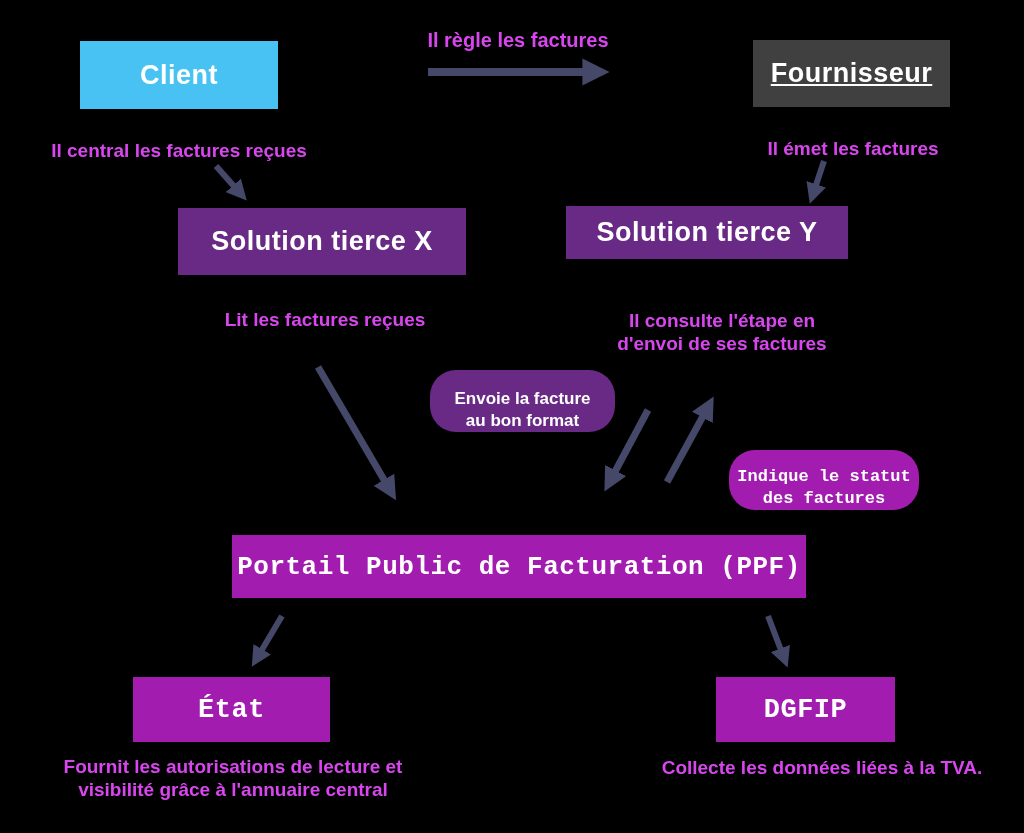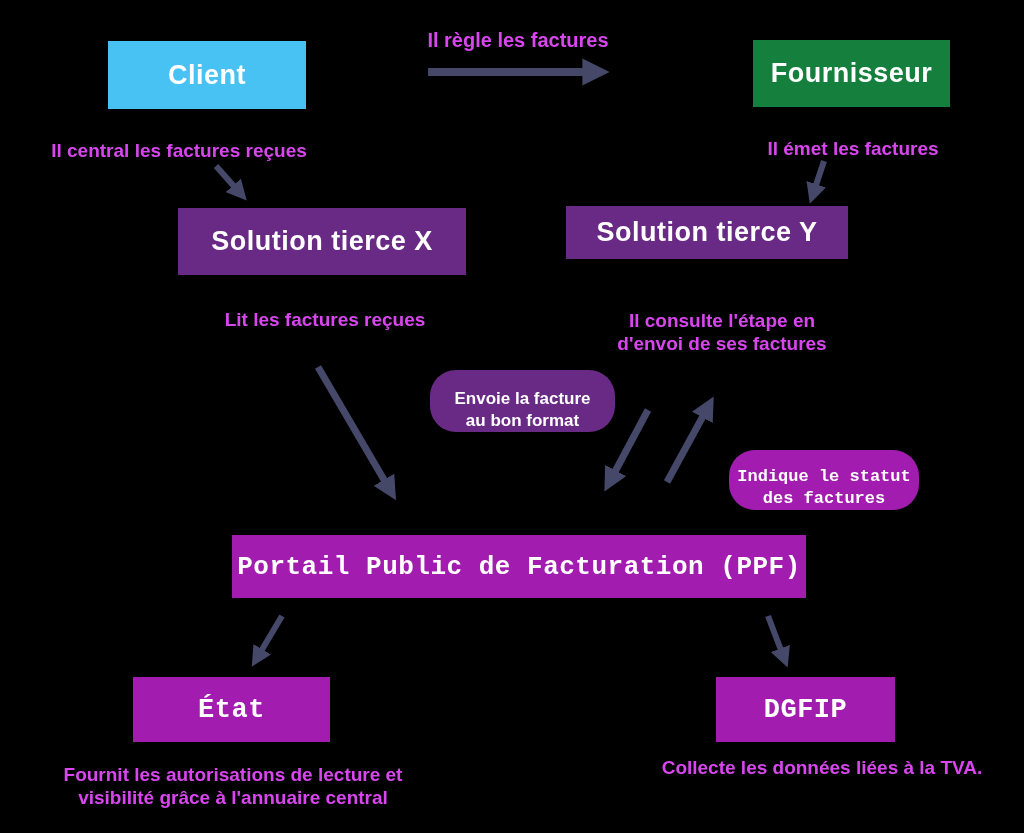--- a/index.html
+++ b/index.html
@@ -15,7 +15,7 @@
   .orange{background:#15803d;}
   .purple{background:#692A85;}
   .green{background:#a21caf;font-family:Liberation Mono, monospace;}
-  #client{left:80px;top:41px;width:198px;height:68px;margin-left:28px;}
+  #client{left:80px;top:41px;width:198px;height:68px;}
   #fournisseur{left:753px;top:40px;width:197px;height:67px;}
   #solution-x{left:178px;top:208px;width:288px;height:67px;}
   #solution-y{left:566px;top:206px;width:282px;height:53px;}

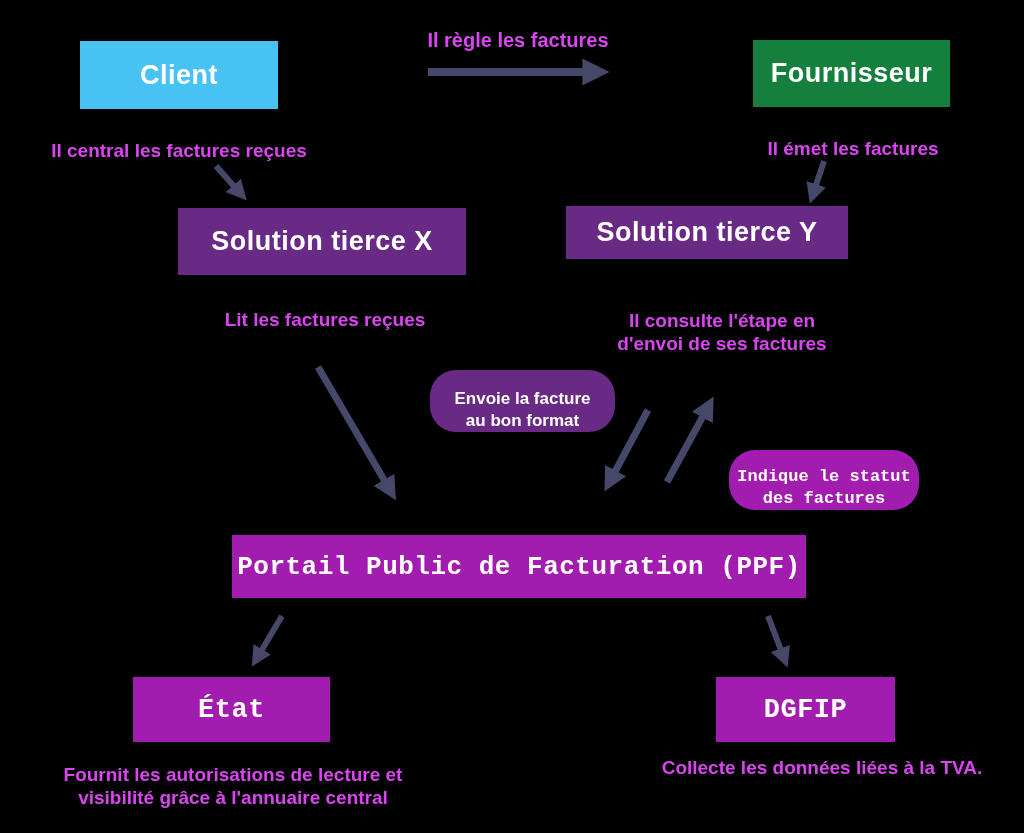--- a/index.html
+++ b/index.html
@@ -12,7 +12,7 @@
     color:#ffffff;font-weight:bold;font-size:27px;letter-spacing:.5px;text-align:center;
   }
   .blue{background:#47C2F2;}
-  .orange{background:#15803d;}
+  .orange{background:#404040;text-decoration:underline;}
   .purple{background:#692A85;}
   .green{background:#a21caf;font-family:Liberation Mono, monospace;}
   #client{left:80px;top:41px;width:198px;height:68px;}

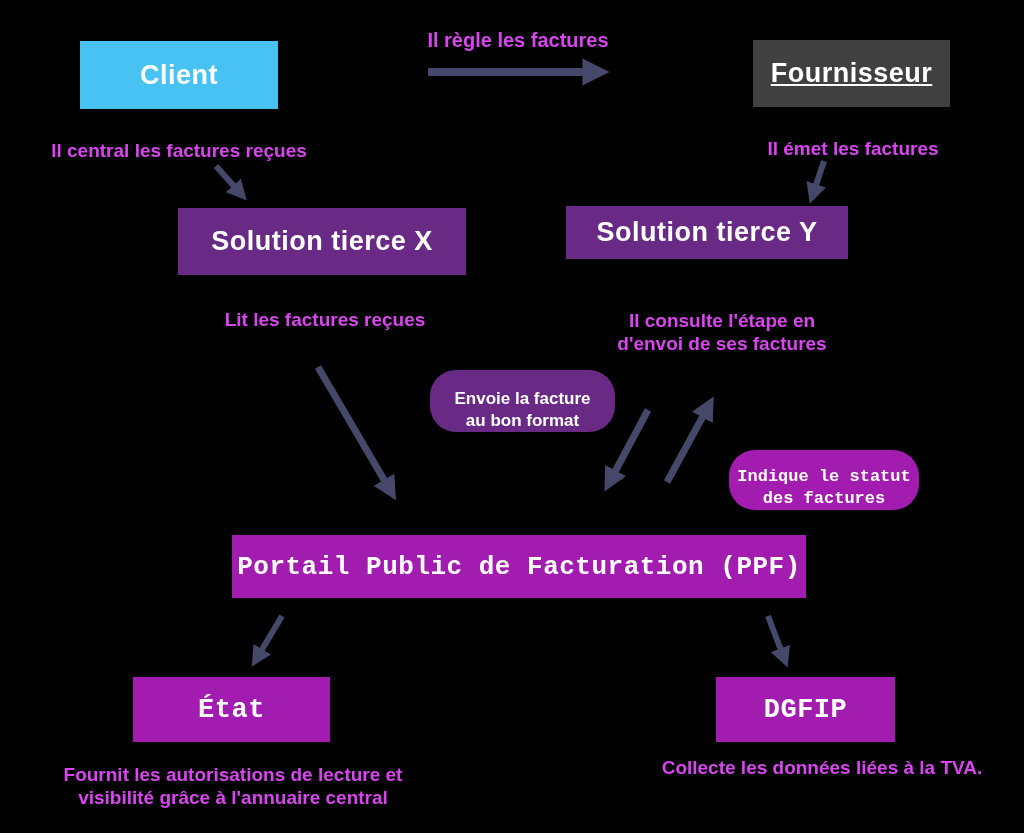--- a/index.html
+++ b/index.html
@@ -38,7 +38,7 @@
   #cap-emet{left:753px;top:137px;width:200px;}
   #cap-lit{left:215px;top:308px;width:220px;}
   #cap-consulte-etape{left:602px;top:309px;width:240px;}
-  #cap-etat{left:53px;top:755px;width:360px;margin-top:8px;}
+  #cap-etat{left:53px;top:755px;width:360px;}
   #cap-dgfip{left:642px;top:756px;width:360px;}
   #arrows{position:absolute;left:0;top:0;}
   #arrows path{stroke:#454868;fill:none;}

